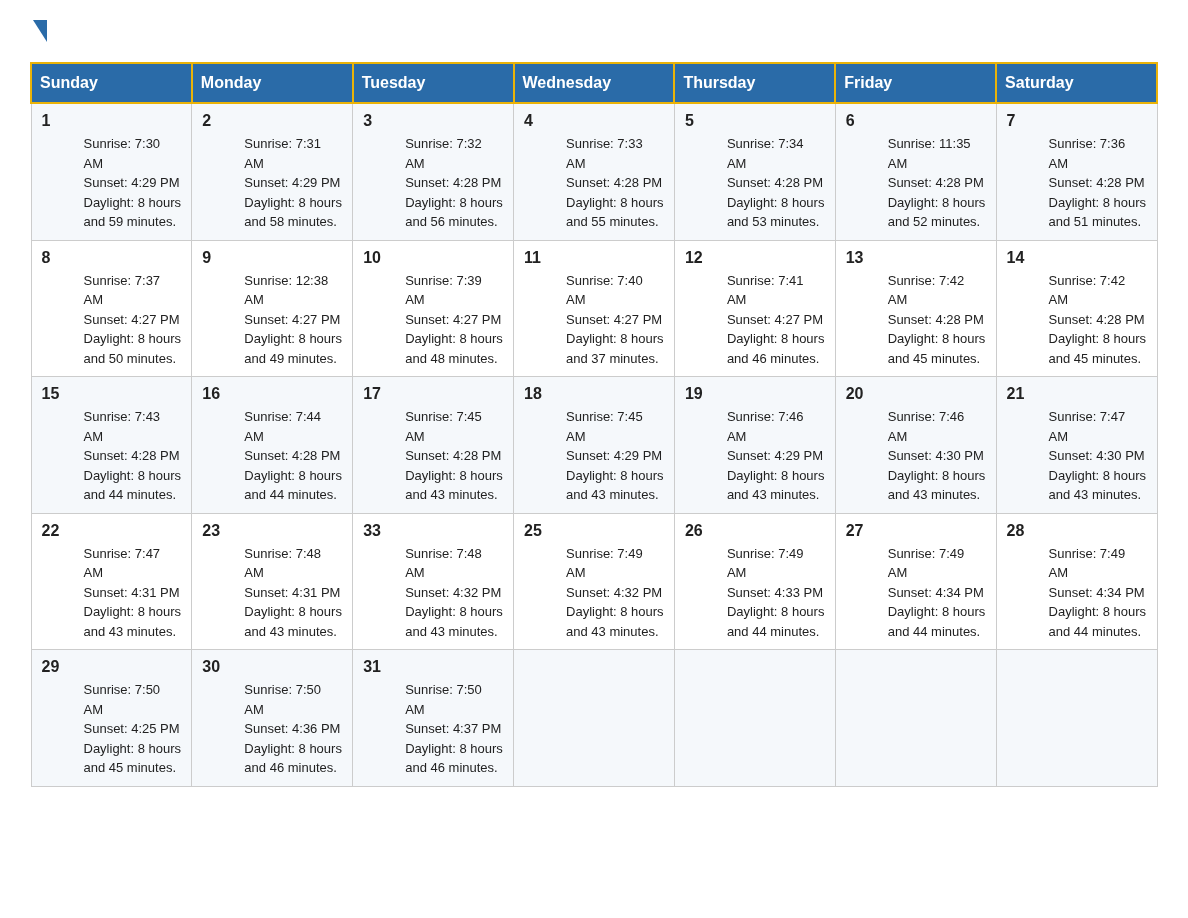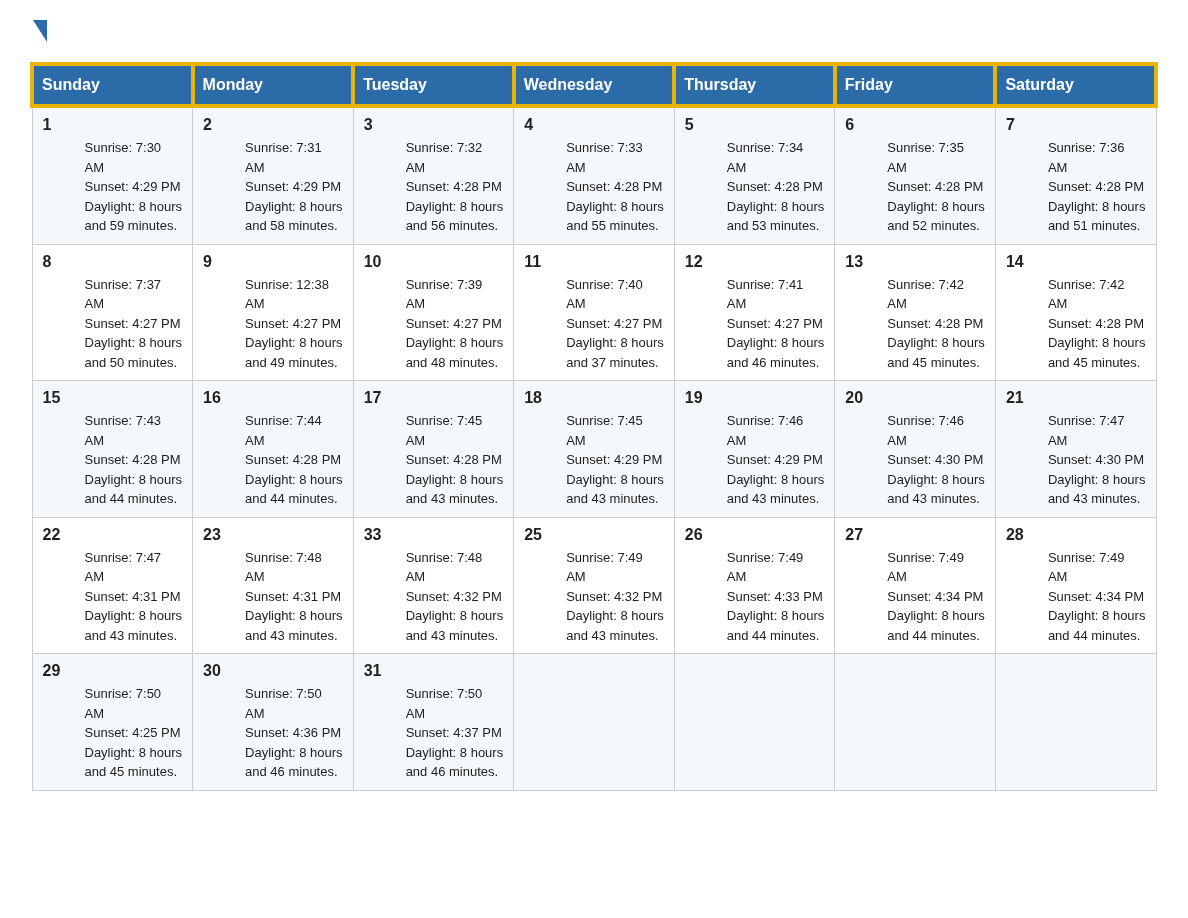--- a/index.html
+++ b/index.html
@@ -71,7 +71,7 @@
       font-size: 16px;
       padding: 10px 8px;
       text-align: left;
-      border: 4px solid #eab308;
+      border: 2px solid #eab308;
     }
     .calendar td {
       vertical-align: top;

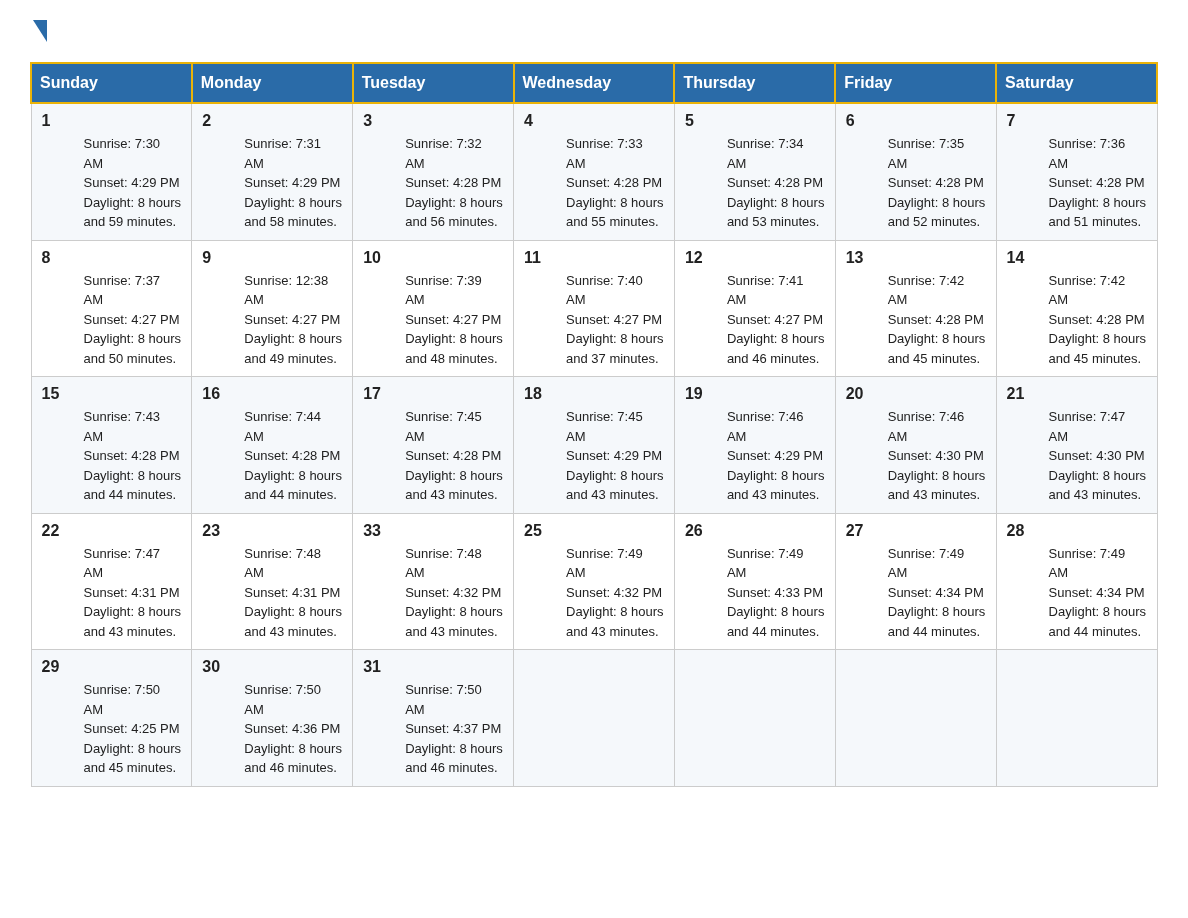--- a/index.html
+++ b/index.html
@@ -182,7 +182,7 @@
         <td>
           <span class="day-number">6</span>
           <div class="day-info">
-            <span>Sunrise: 7:35 AM</span><br>
+            <span>Sunrise: 11:35 AM</span><br>
             <span>Sunset: 4:28 PM</span><br>
             <span>Daylight: 8 hours</span><br>
             <span>and 52 minutes.</span>

